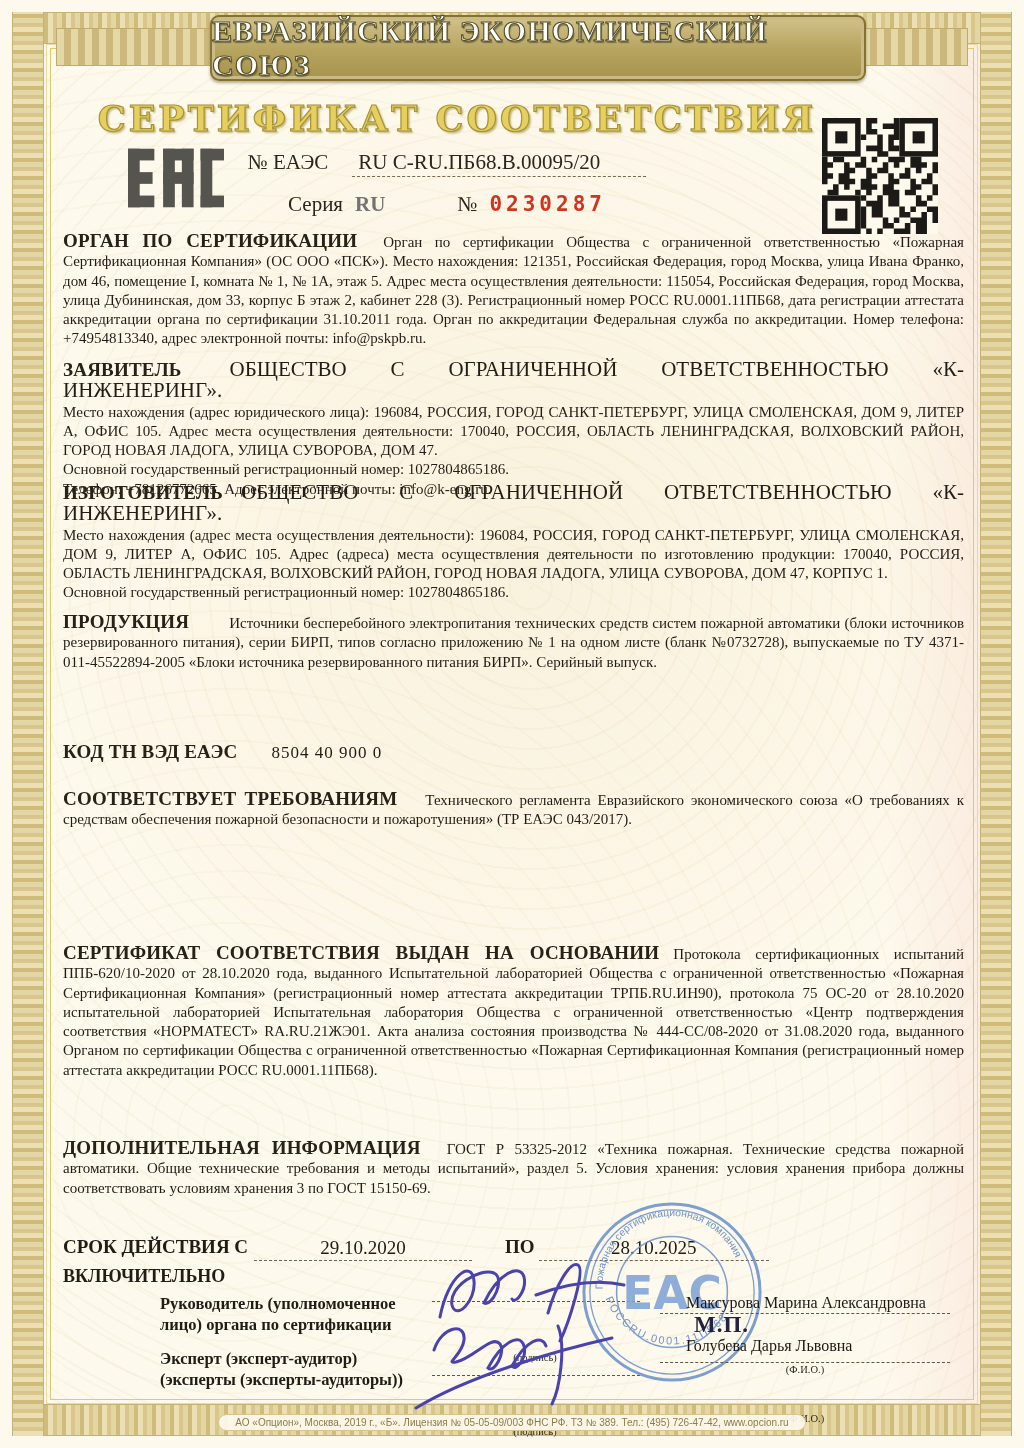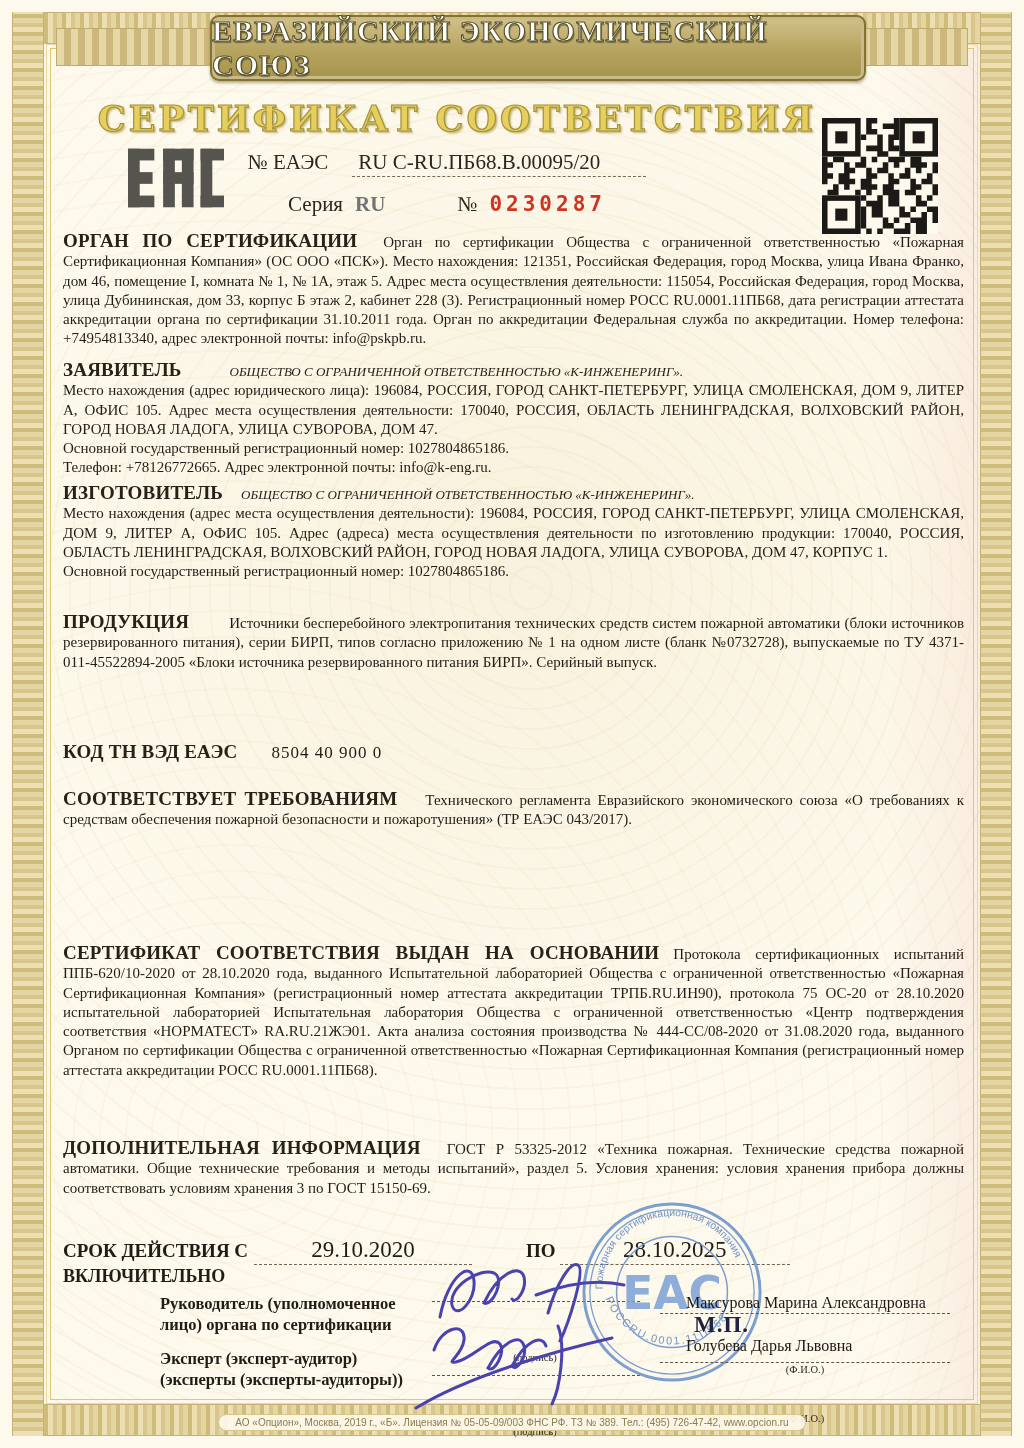--- a/index.html
+++ b/index.html
@@ -64,7 +64,7 @@
        text-align:justify;color:#211d16;z-index:3;}
   .h{font-weight:bold;font-size:19px;letter-spacing:.2px;color:#272217;}
   .line{text-align:left;}
-  .intro{font-size:13px;font-style:italic;}
+  .intro{font-size:21px;}
   .code-val{font-size:17px;margin-left:34px;letter-spacing:1px;}
 
   .validity{position:absolute;left:63px;top:1234px;width:820px;z-index:3;display:flex;align-items:flex-end;}

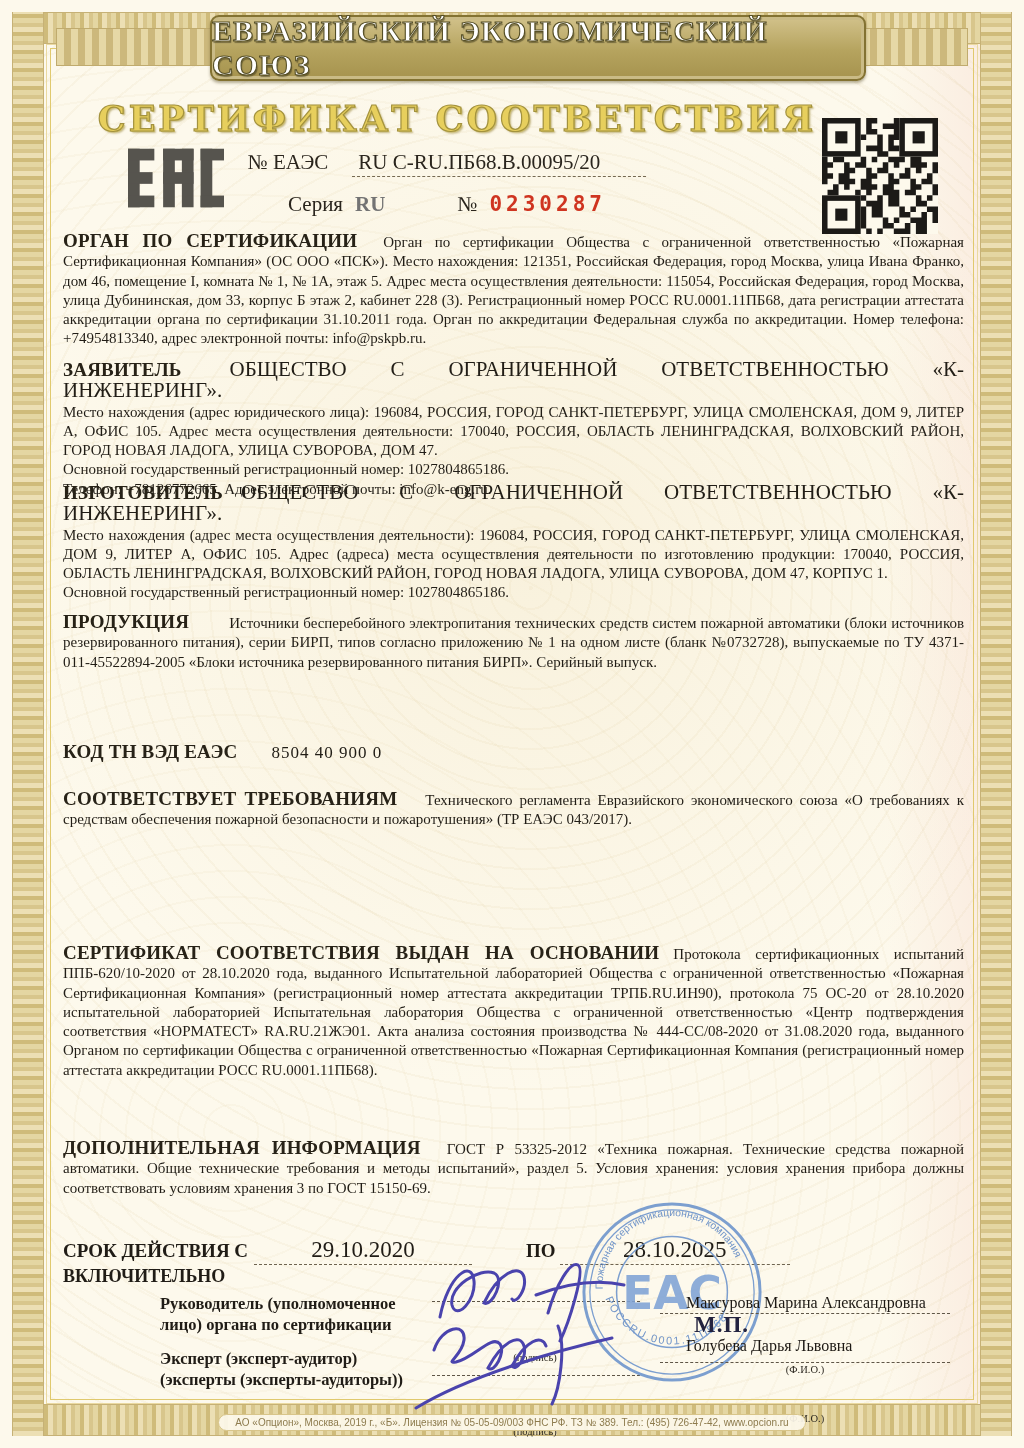--- a/index.html
+++ b/index.html
@@ -70,7 +70,7 @@
   .validity{position:absolute;left:63px;top:1234px;width:820px;z-index:3;display:flex;align-items:flex-end;}
   .v-label{font-weight:bold;font-size:19px;white-space:nowrap;}
   .date-slot{display:inline-block;border-bottom:1.6px dashed #6e6450;text-align:center;
-     font-size:23px;padding-bottom:1px;transform:translateY(3px);}
+     font-size:19px;padding-bottom:1px;transform:translateY(3px);}
   .incl{position:absolute;left:63px;top:1266px;font-weight:bold;font-size:18px;z-index:3;}
 
   .sig-label{position:absolute;left:160px;width:310px;font-weight:bold;font-size:16.5px;

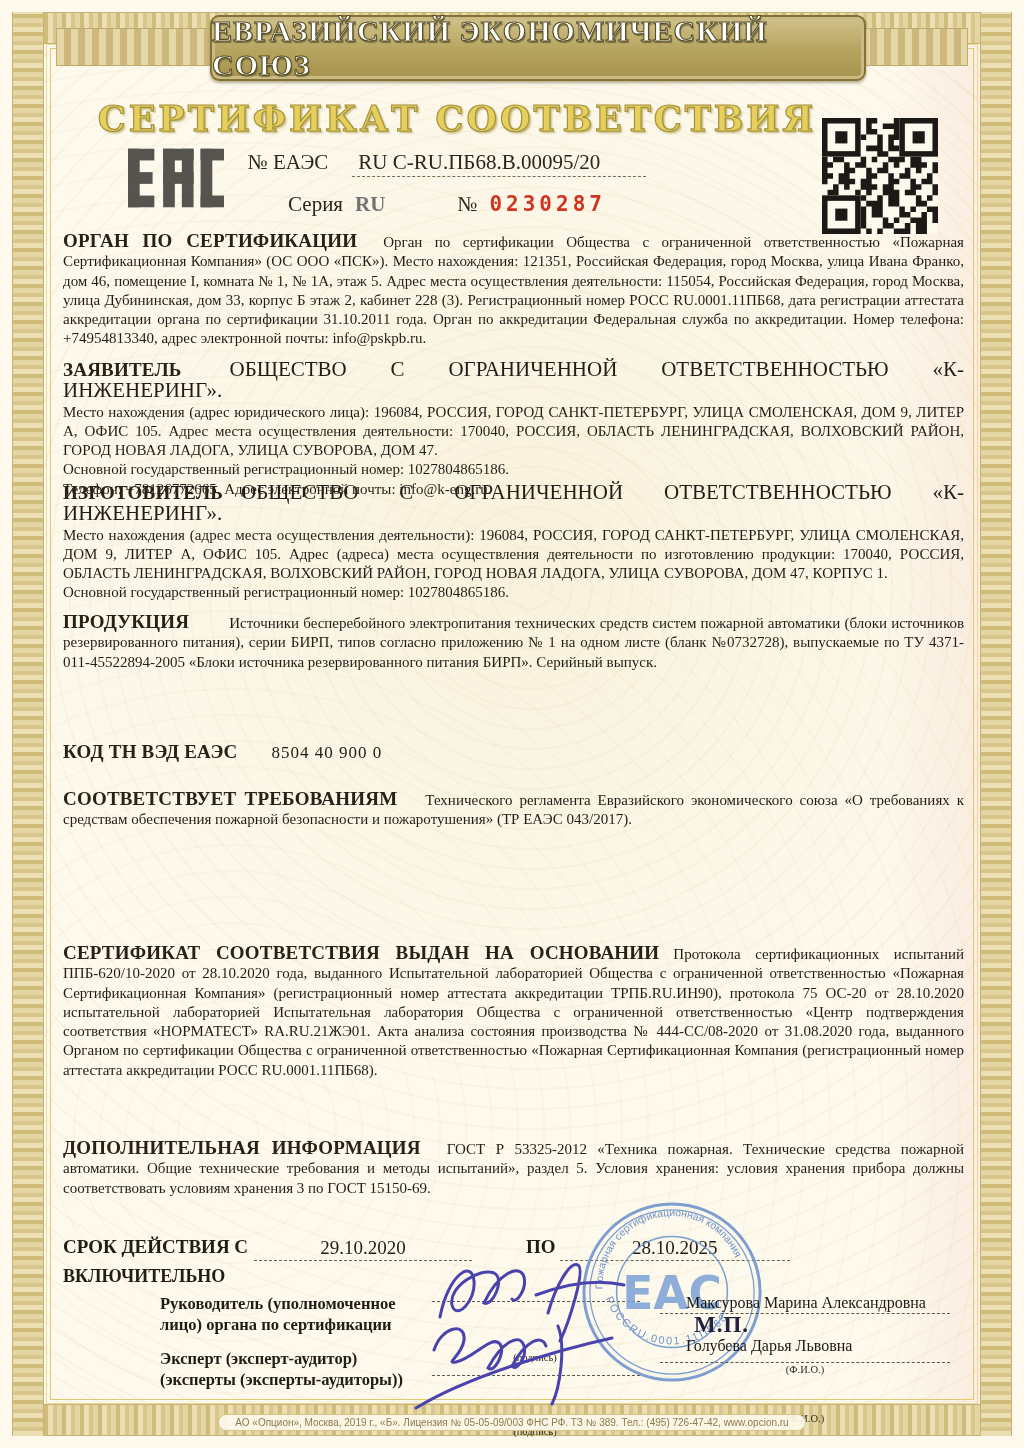--- a/index.html
+++ b/index.html
@@ -192,7 +192,7 @@
   <div class="validity">
     <span class="v-label">СРОК ДЕЙСТВИЯ С</span>
     <span class="date-slot" style="width:218px;margin-left:6px">29.10.2020</span>
-    <span class="v-label" style="margin-left:54px">ПО</span>
+    <span class="v-label" style="margin-left:33px">ПО</span>
     <span class="date-slot" style="width:230px;margin-left:4px">28.10.2025</span>
   </div>
   <div class="incl">ВКЛЮЧИТЕЛЬНО</div>

